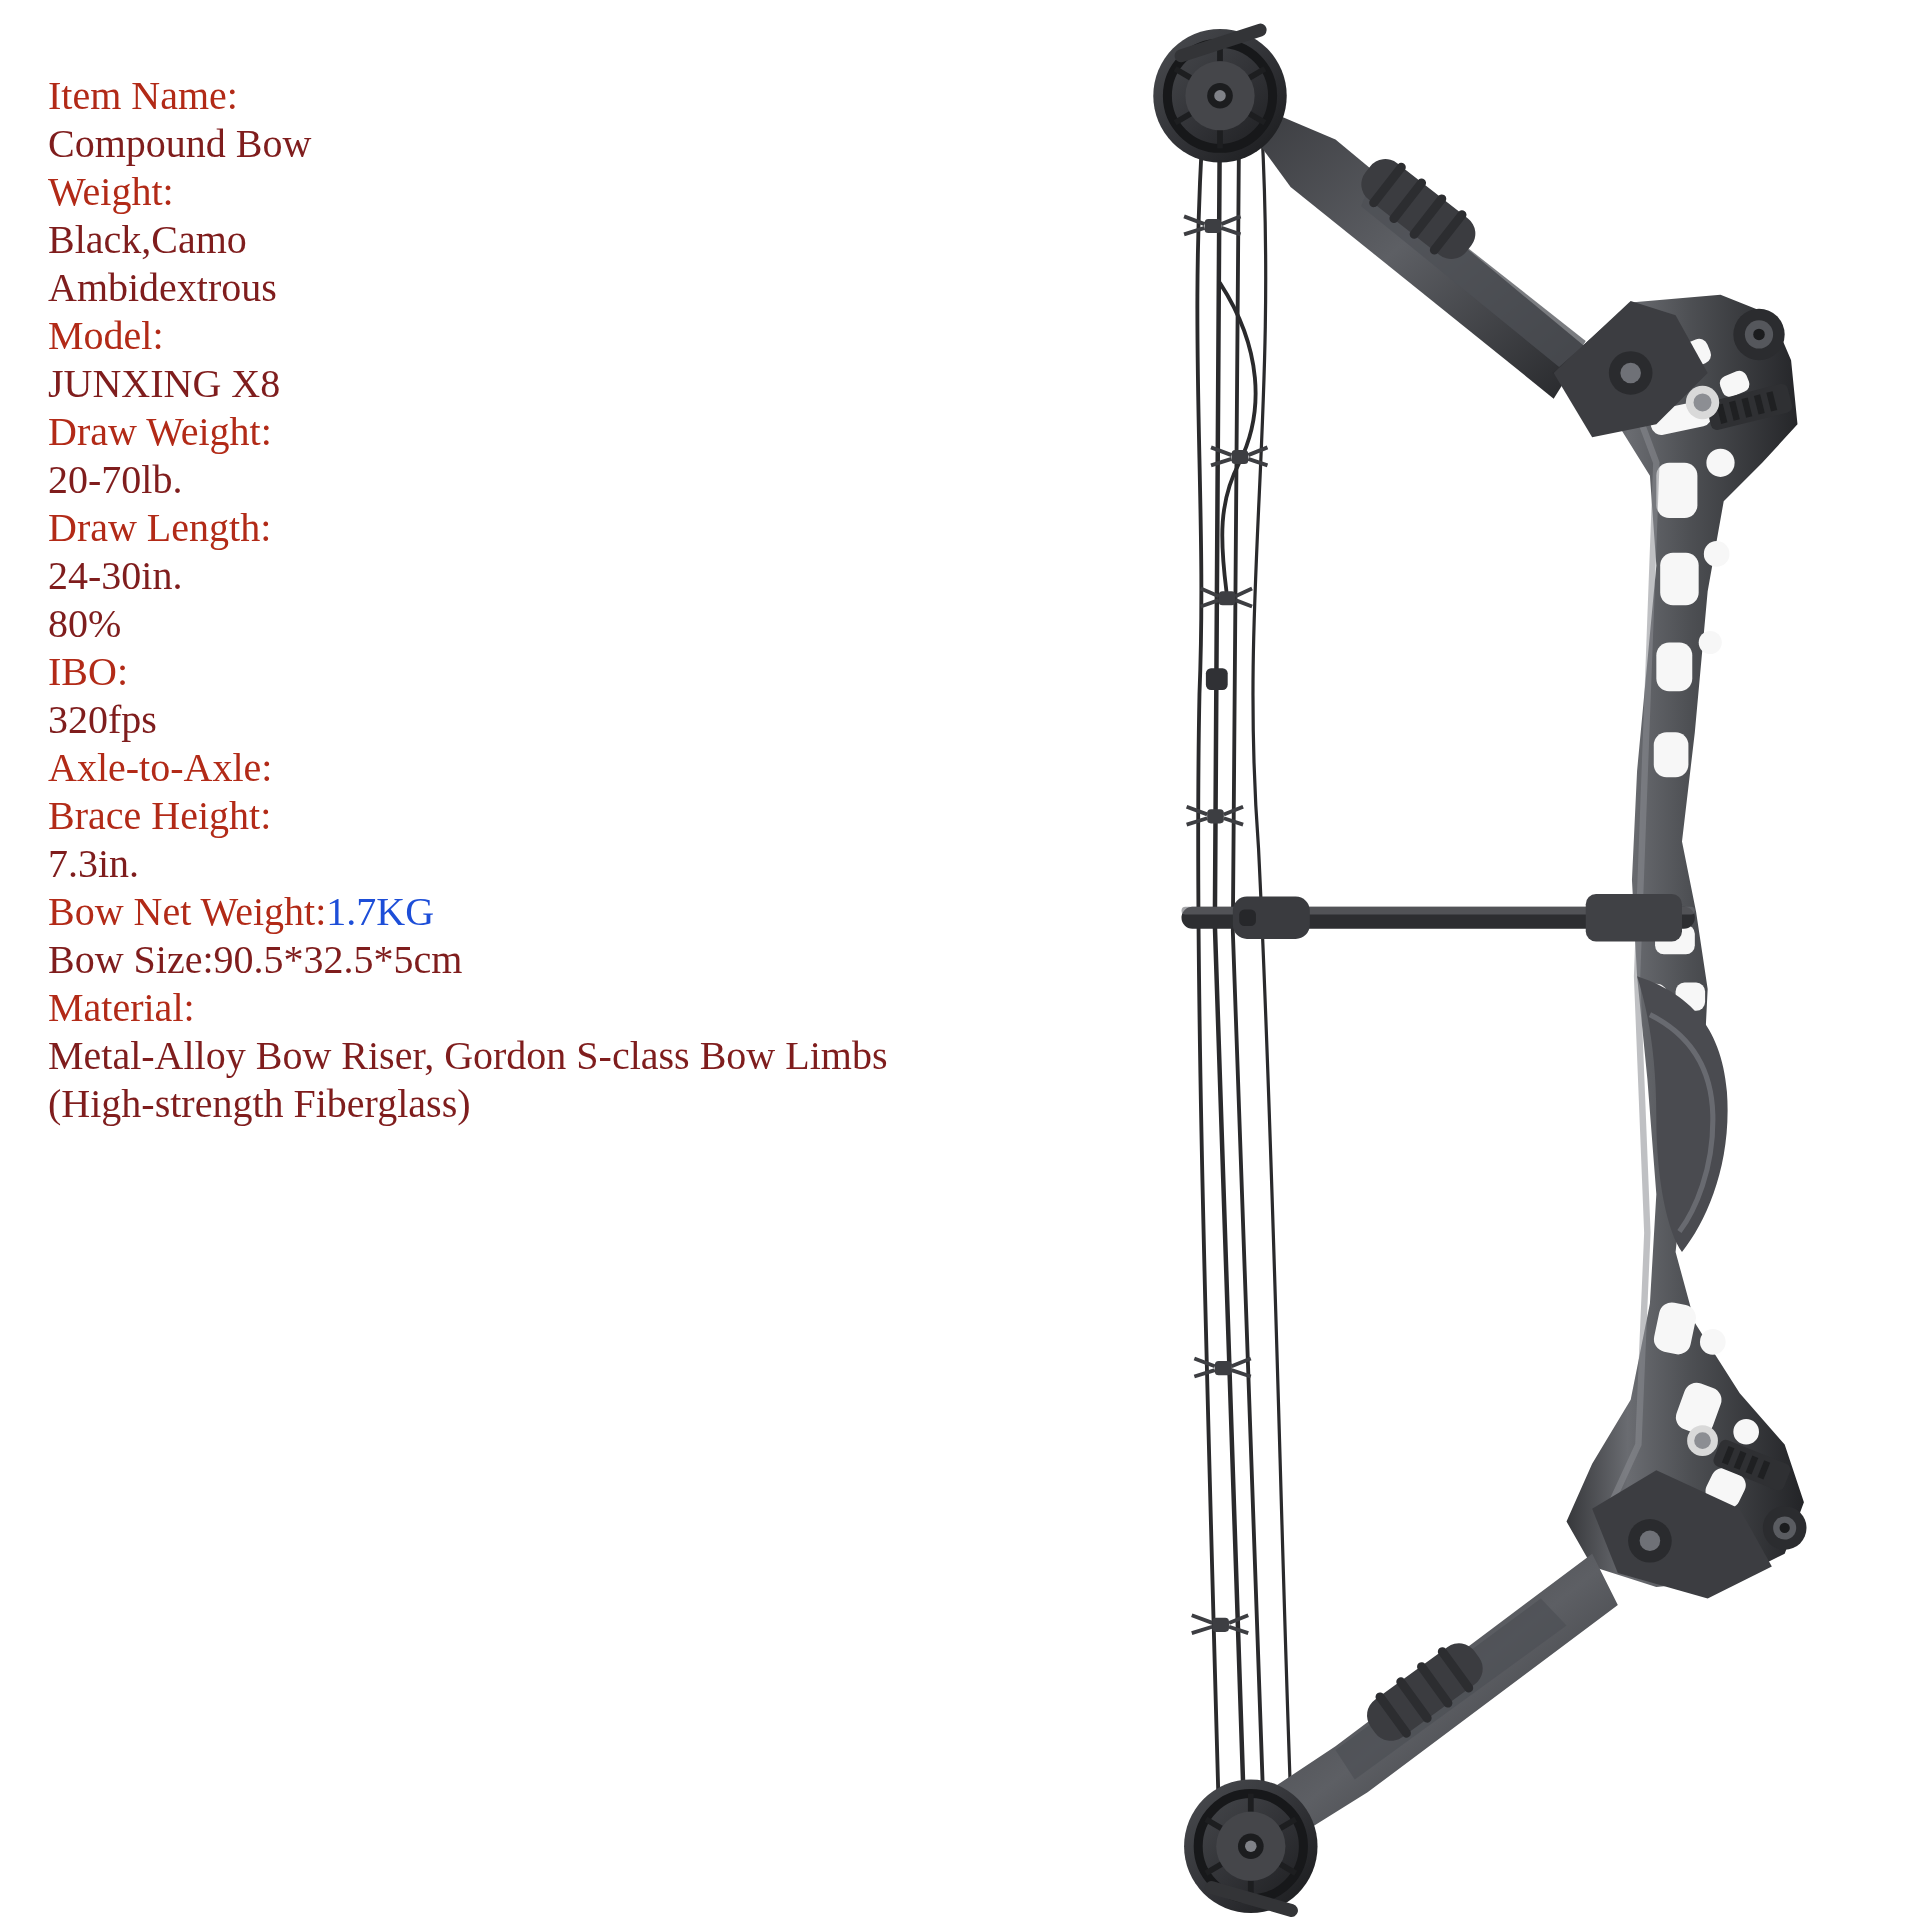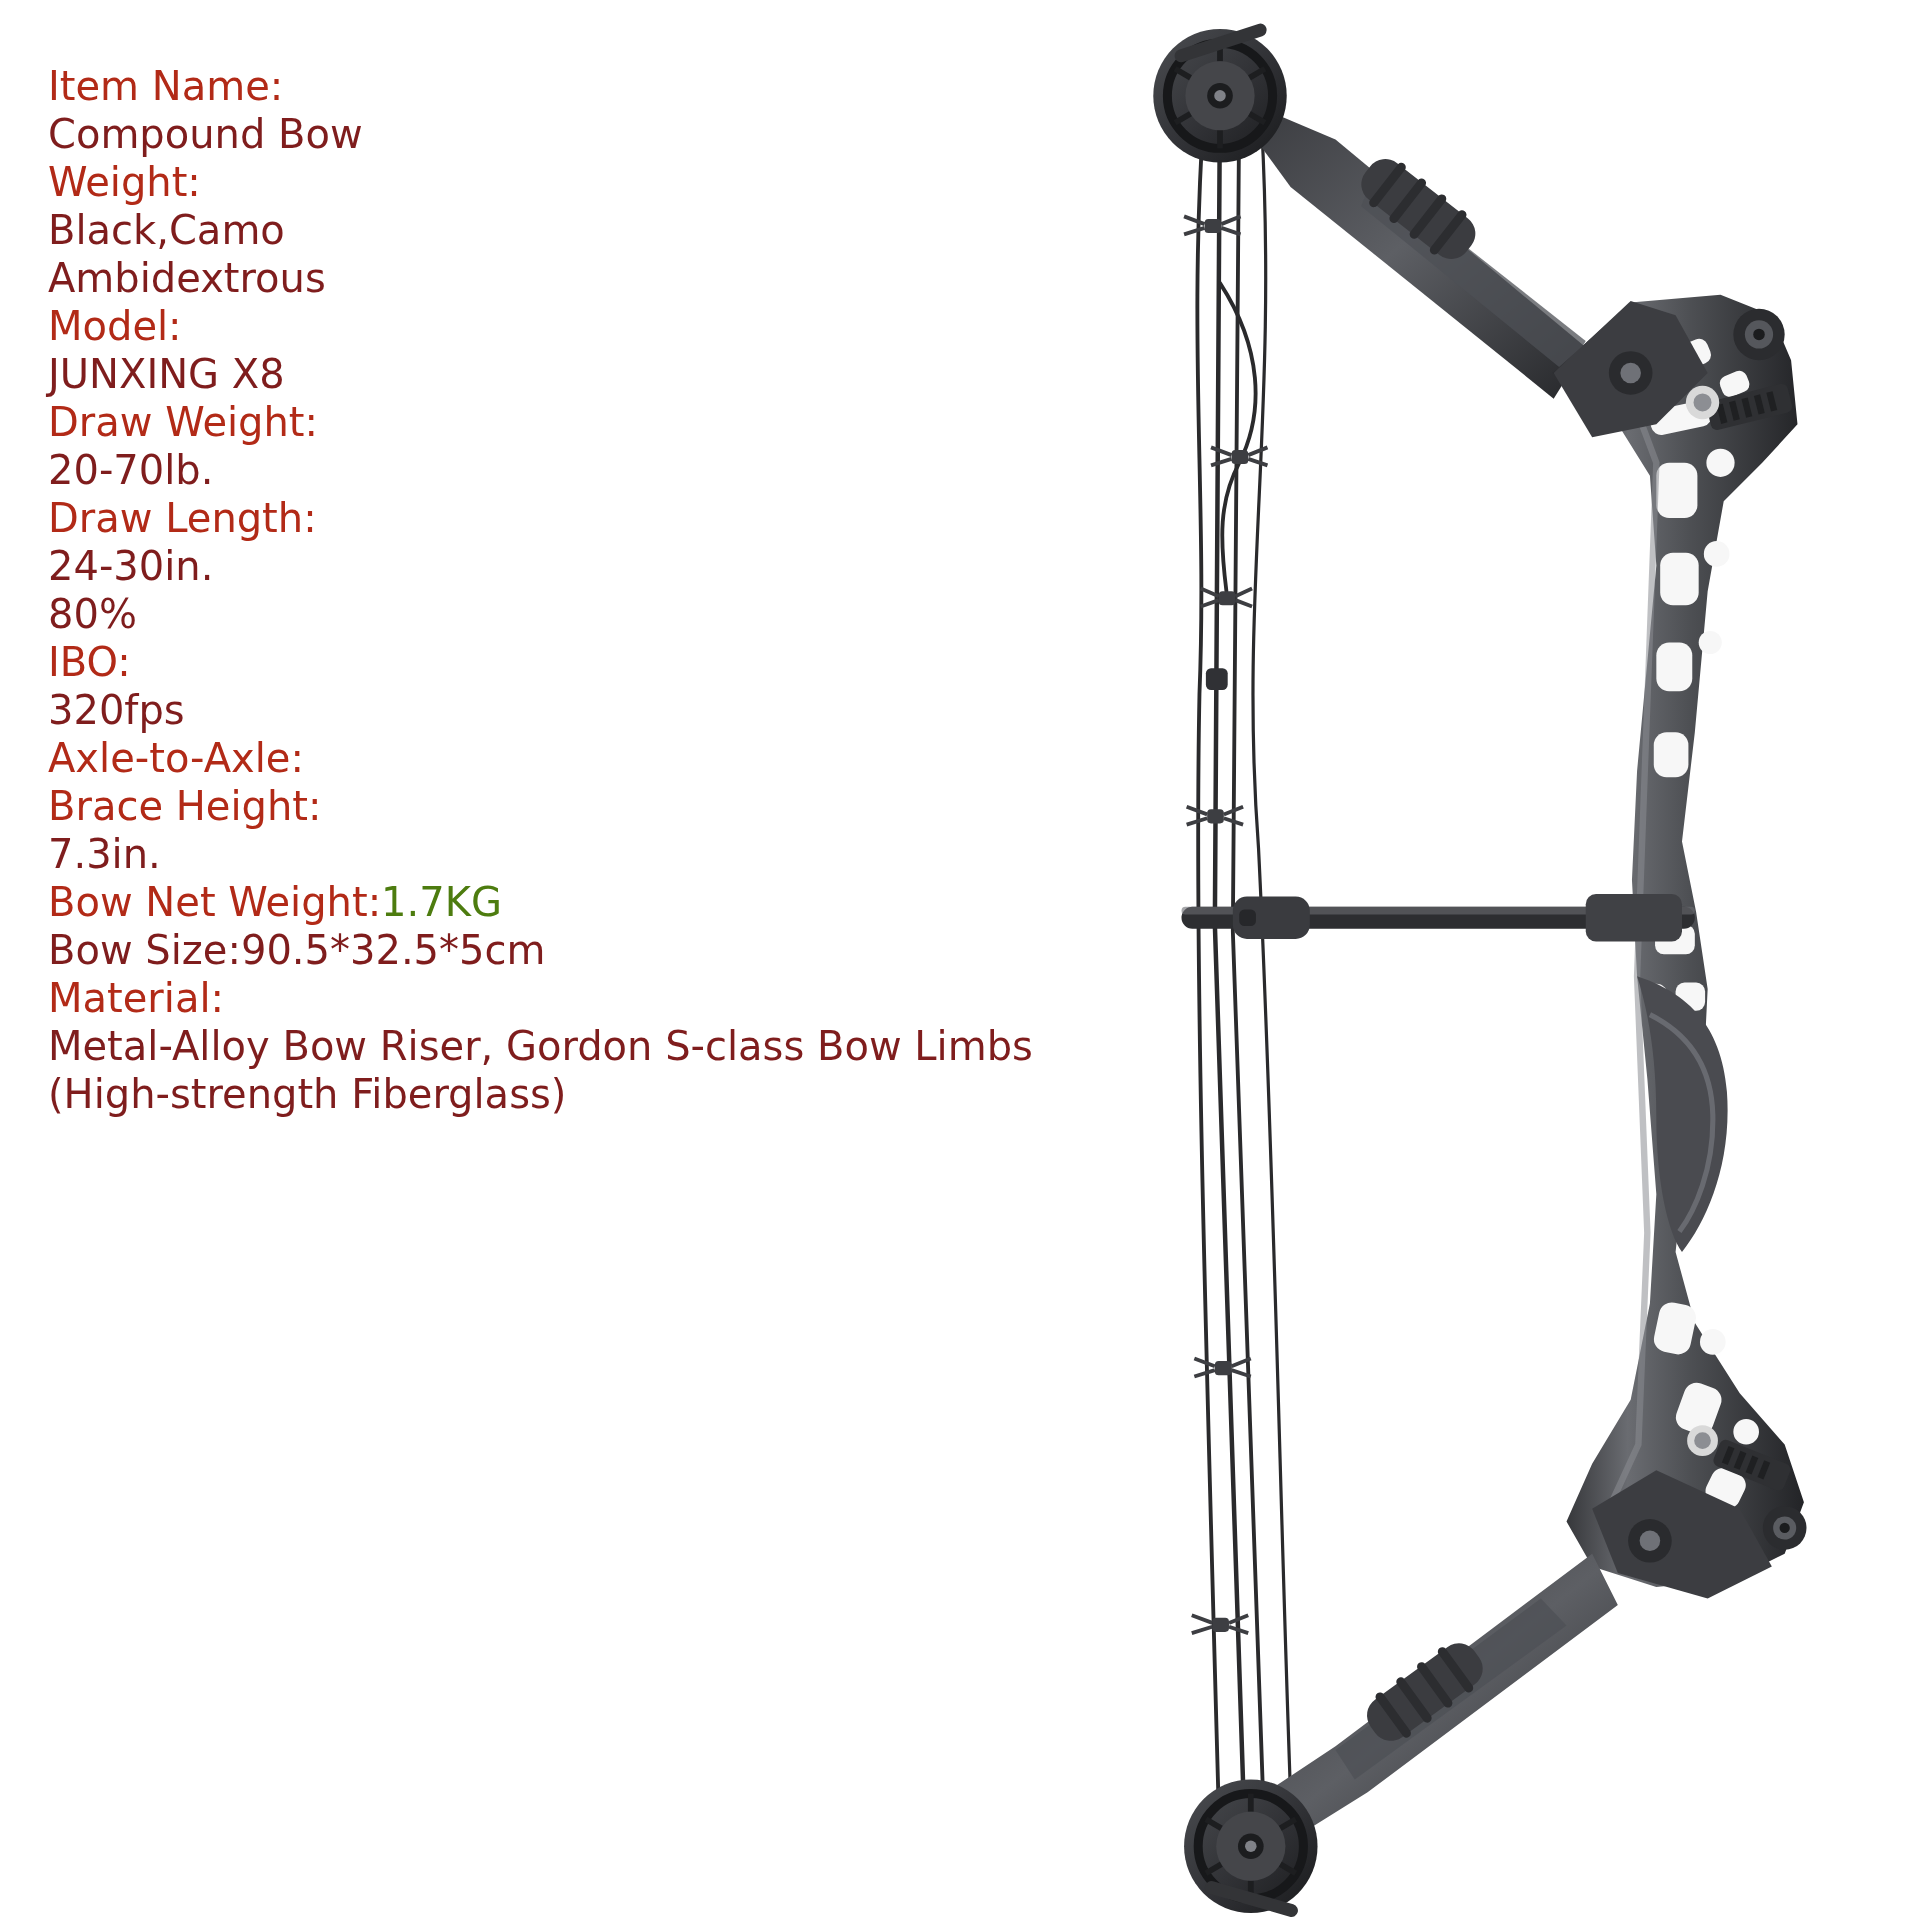--- a/index.html
+++ b/index.html
@@ -25,8 +25,9 @@
   .spec-list {
     position: absolute;
     left: 48px;
-    top: 62px;
+    top: 72px;
     width: 1252px;
+    font-family: Liberation Serif, serif;
   }
   .spec-line {
     font-size: 40px;

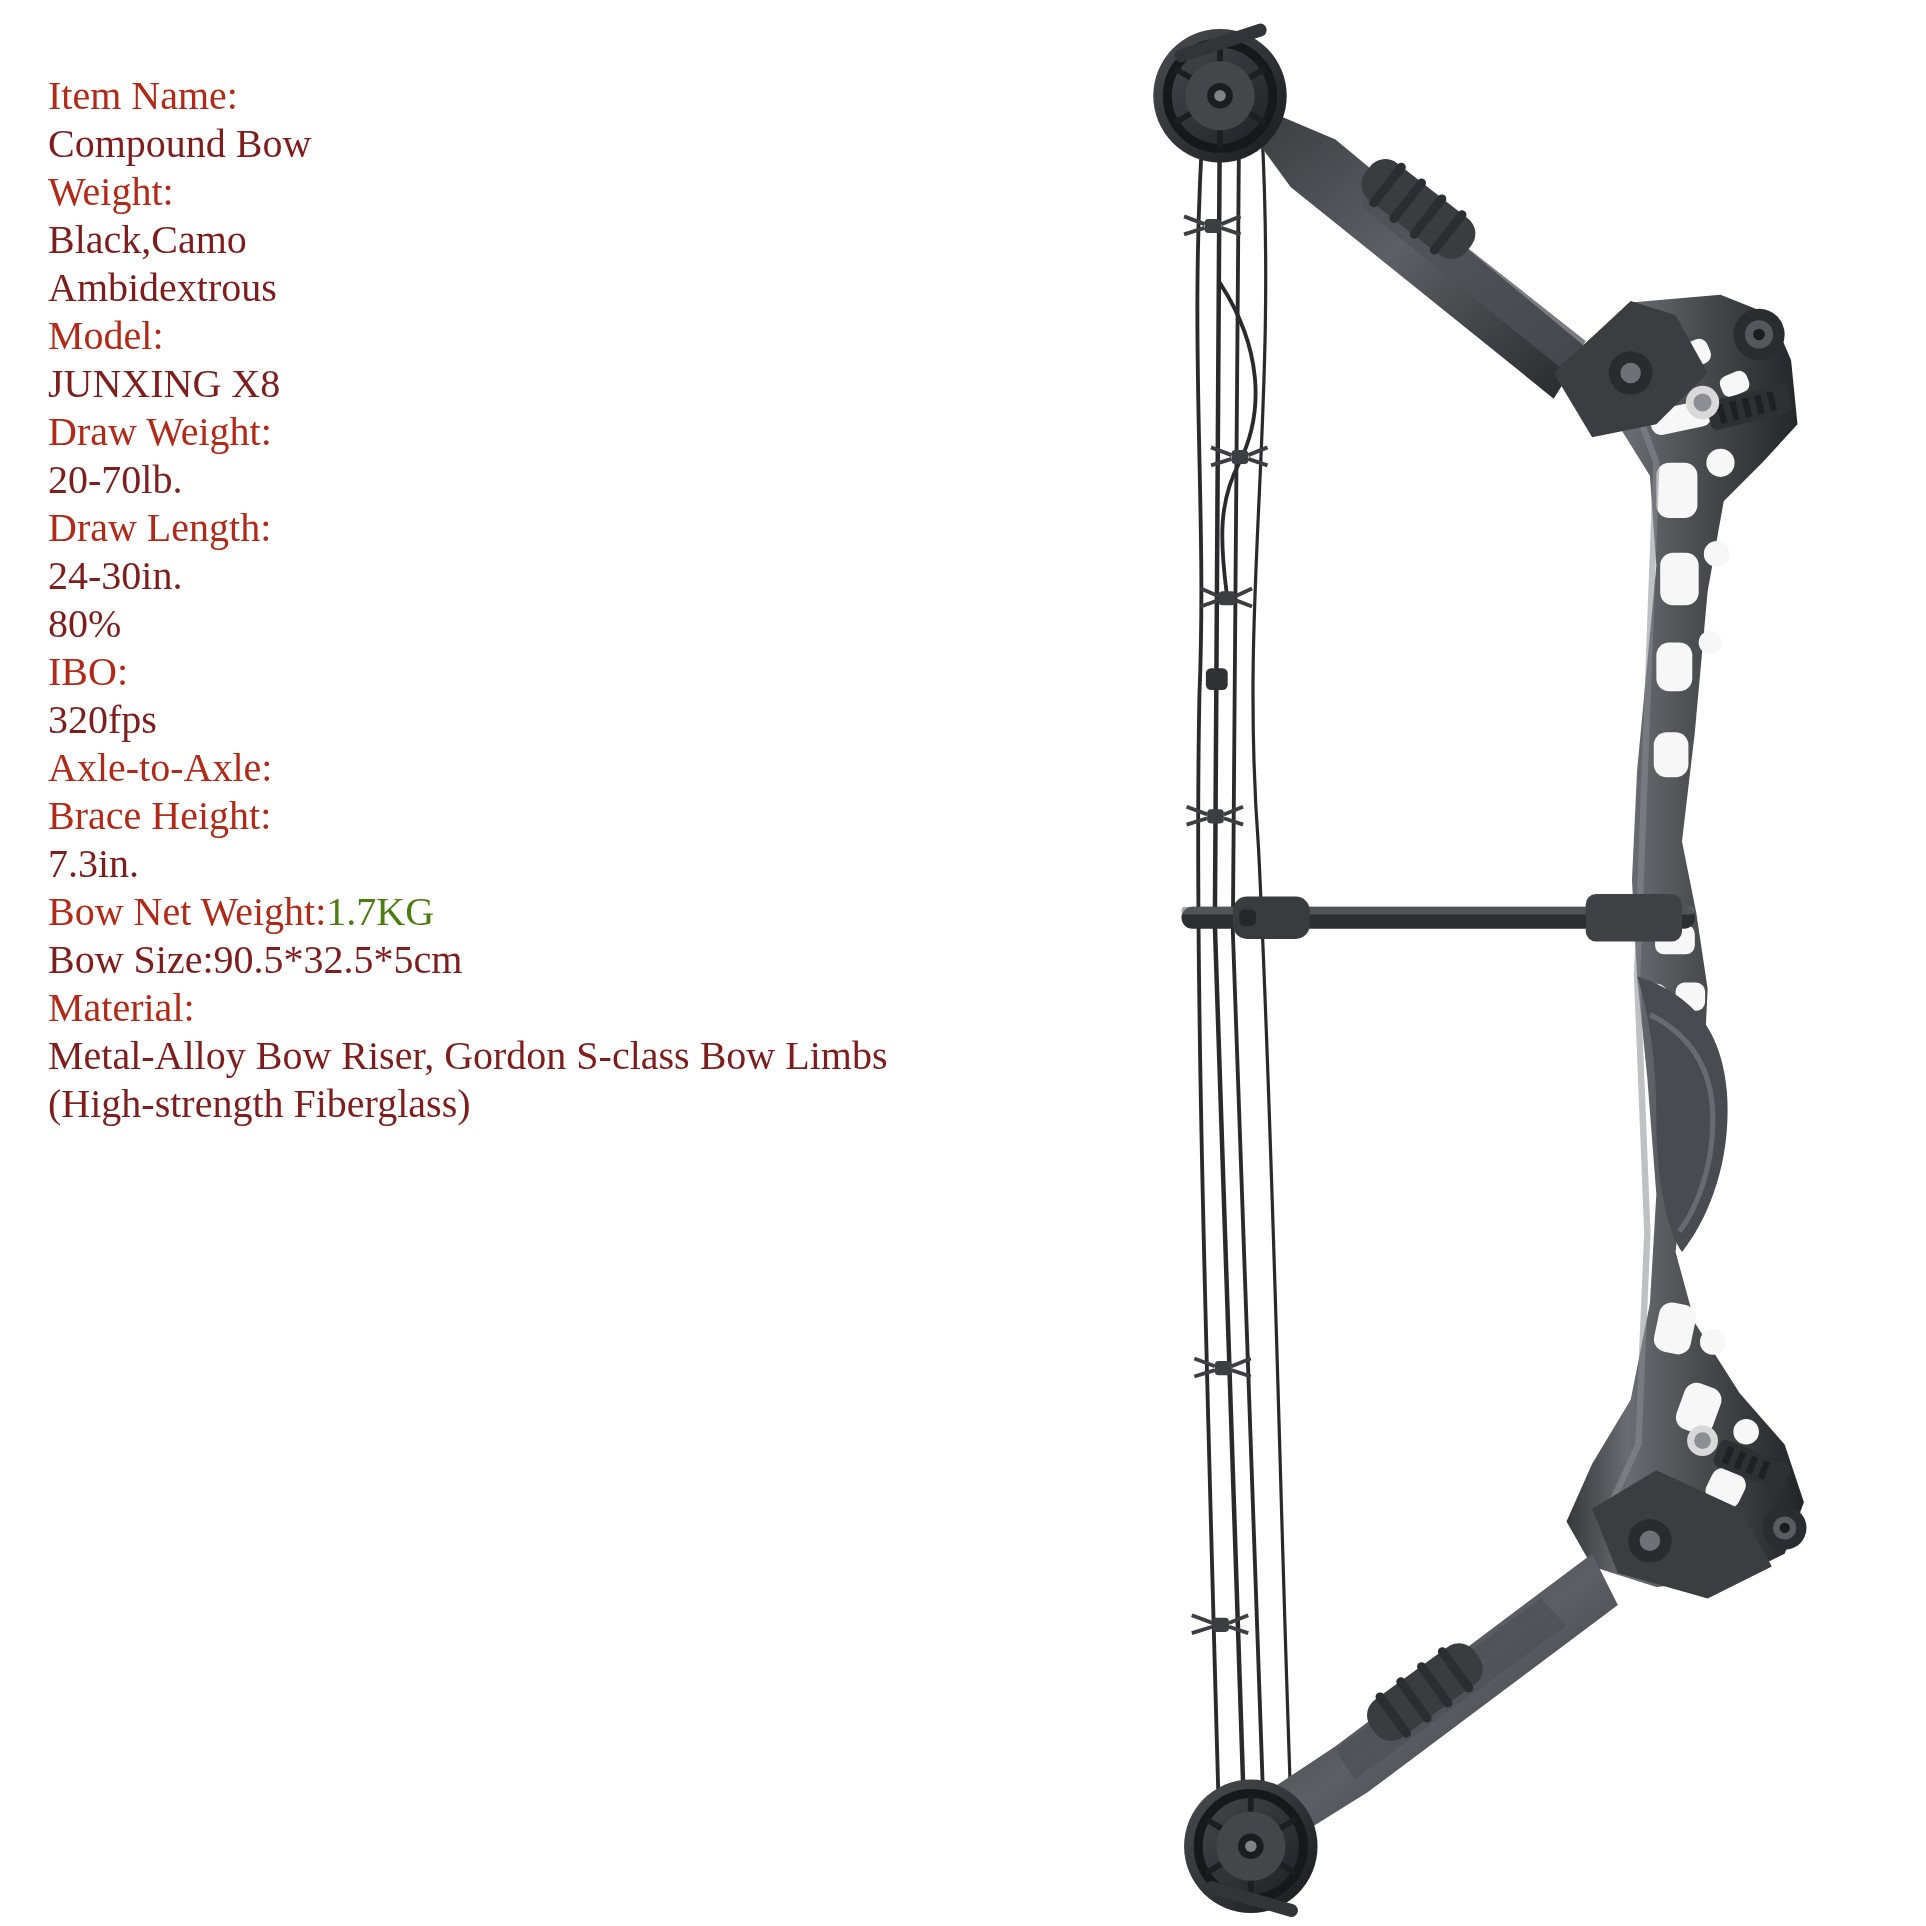--- a/index.html
+++ b/index.html
@@ -45,7 +45,7 @@
     color: #b22a17;
   }
   .spec-line.mixed .val {
-    color: #4d7c0f;
+    color: #1d4ed8;
     margin-top: 12px;
   }
 

